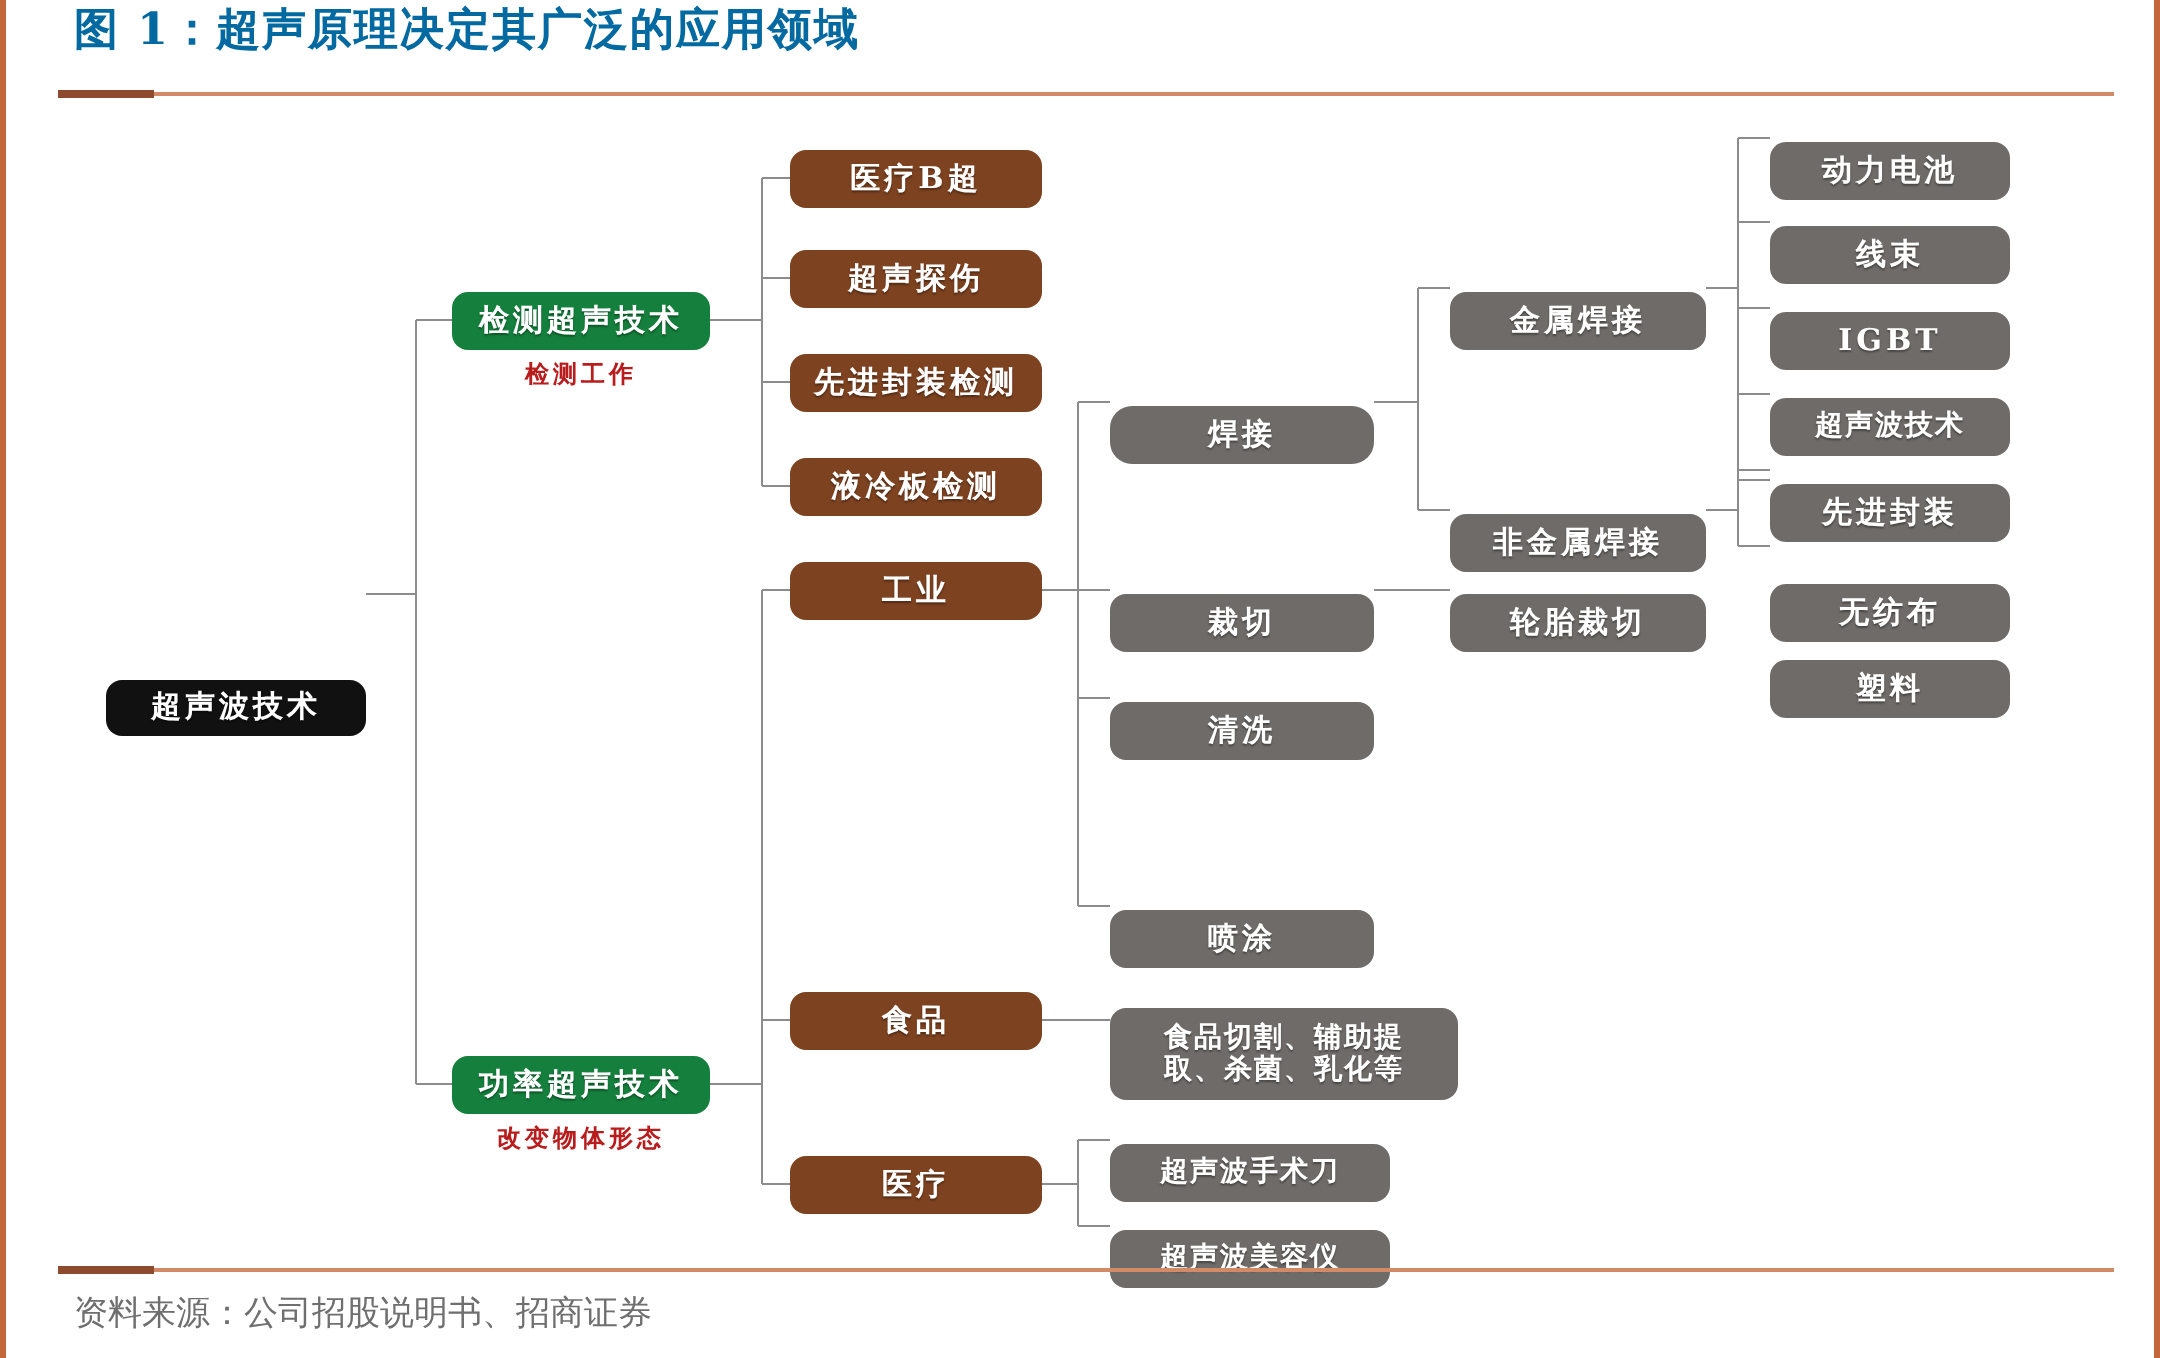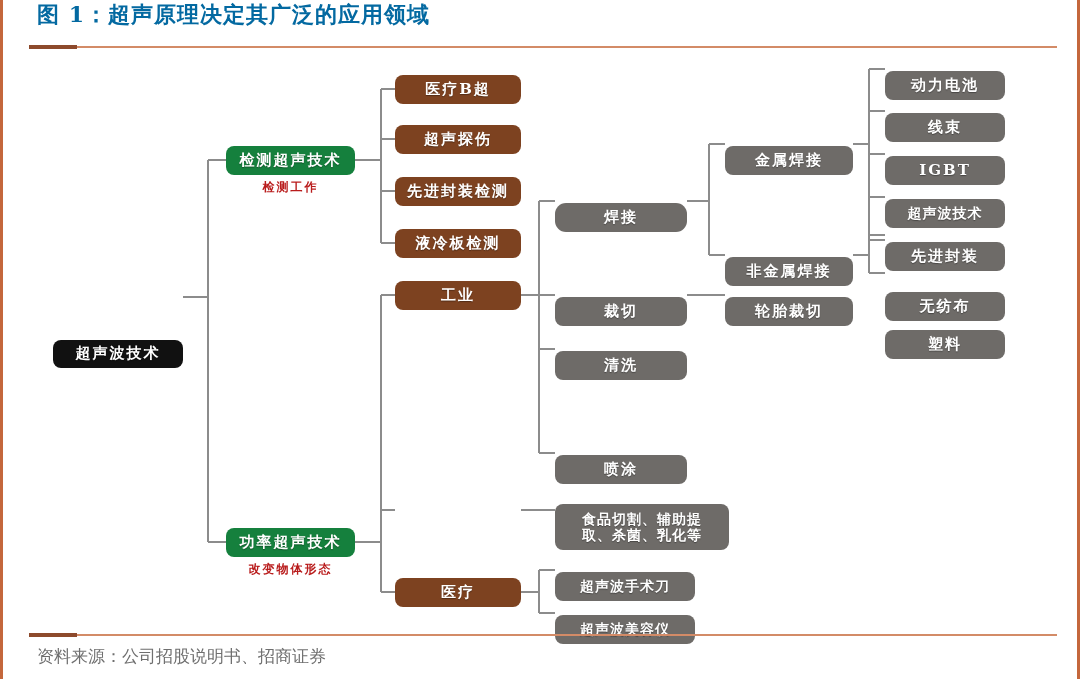--- a/index.html
+++ b/index.html
@@ -152,6 +152,7 @@
     <div class="node n-brown" style="left:392px;top:174px;width:126px;height:29px;">液冷板检测</div>
 
     <div class="node n-brown" style="left:392px;top:226px;width:126px;height:29px;">工业</div>
+    <div class="node n-brown" style="left:392px;top:441px;width:126px;height:29px;">食品</div>
     <div class="node n-brown" style="left:392px;top:523px;width:126px;height:29px;">医疗</div>
 
     <div class="node n-gray" style="left:552px;top:132px;width:132px;height:29px;border-radius:11px;">焊接</div>

